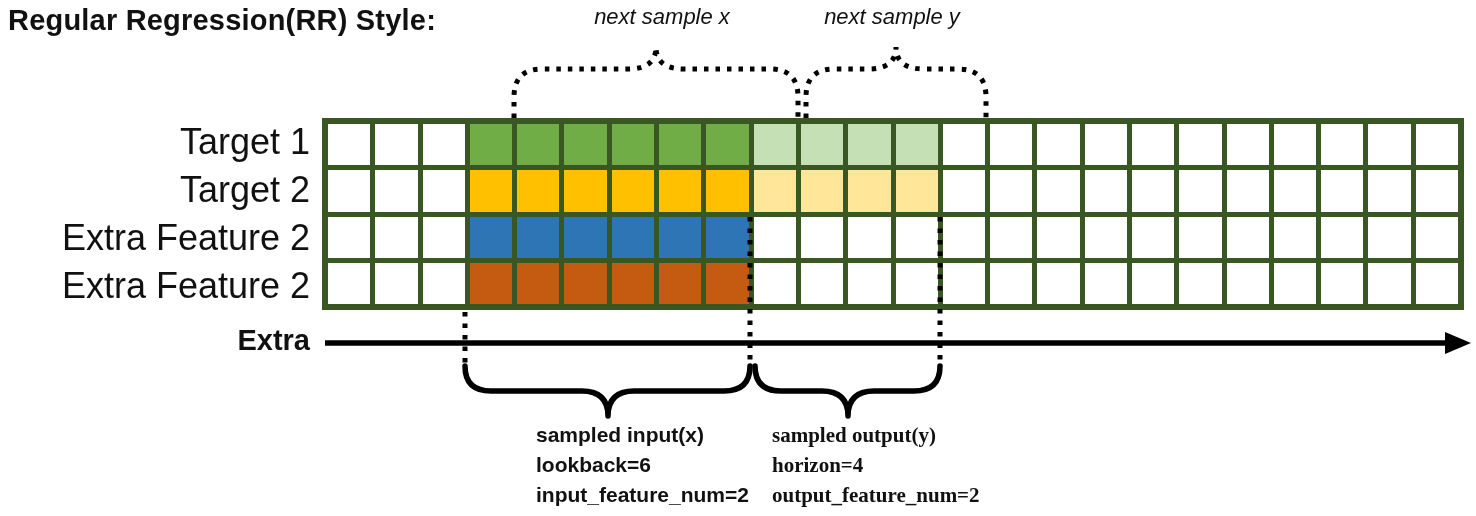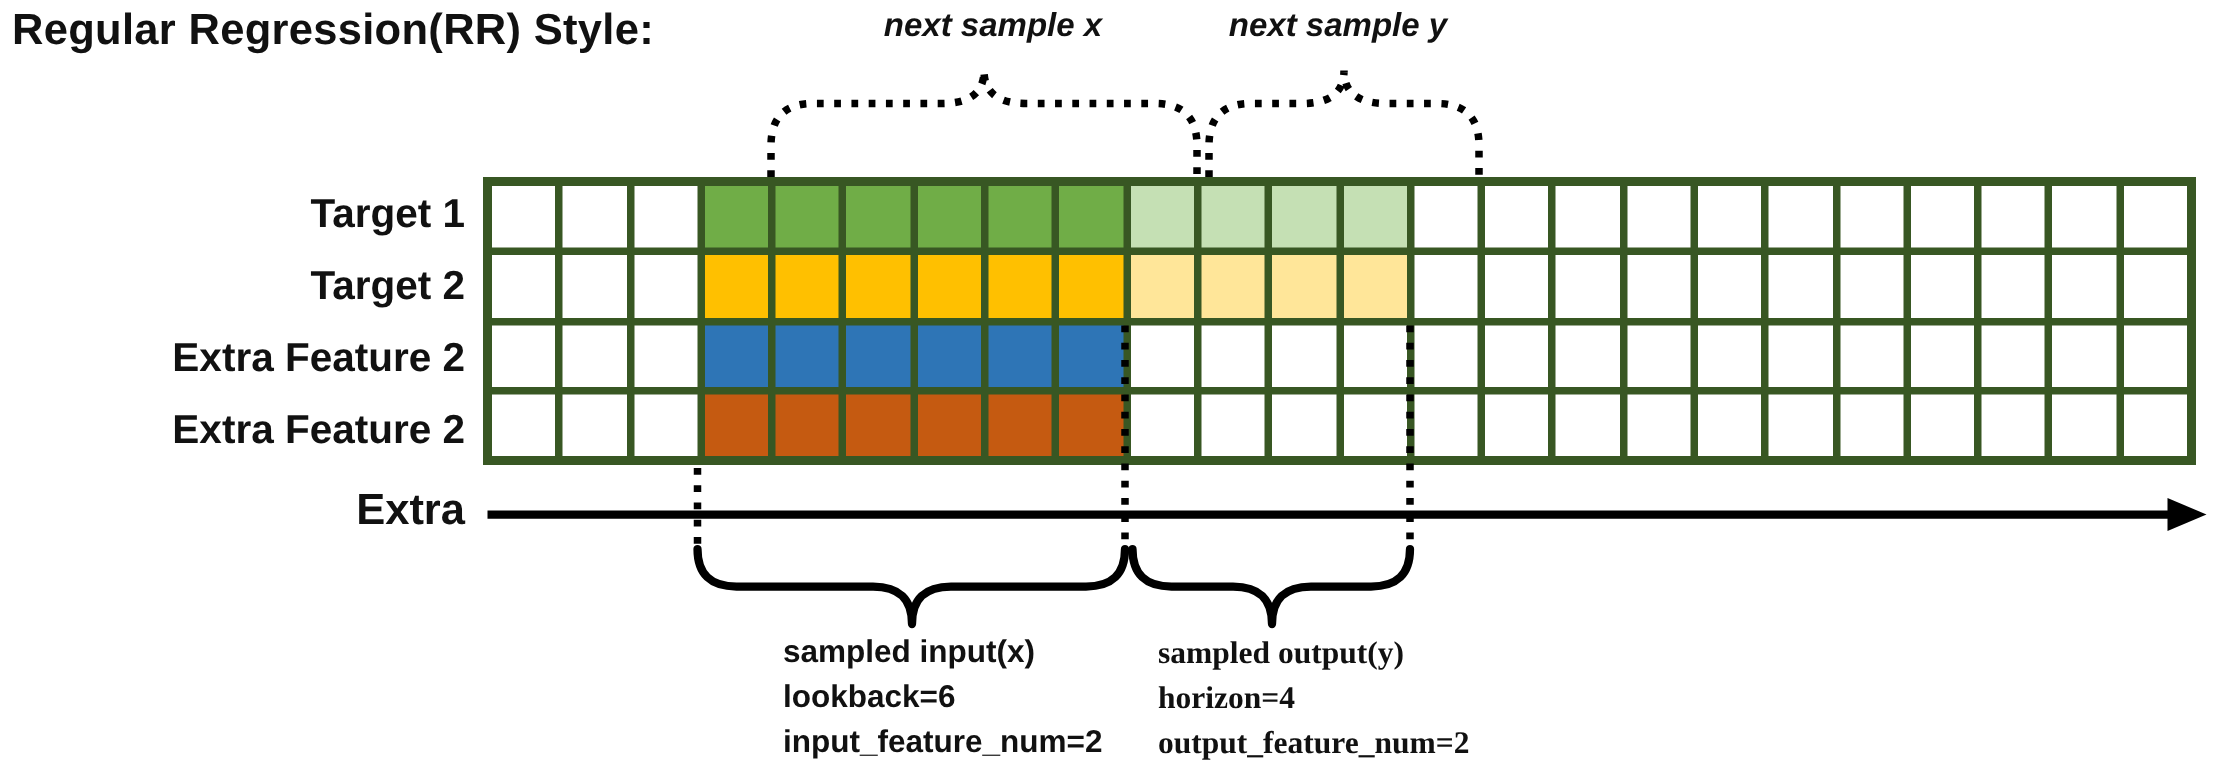--- a/index.html
+++ b/index.html
@@ -40,7 +40,7 @@
   }
   .next-label{
     position:absolute;top:4px;width:200px;text-align:center;
-    font-size:22px;font-style:italic;font-weight:700;white-space:nowrap;
+    font-size:22px;font-style:italic;font-weight:400;white-space:nowrap;
   }
   .next-x{left:562px;}
   .next-y{left:792px;}

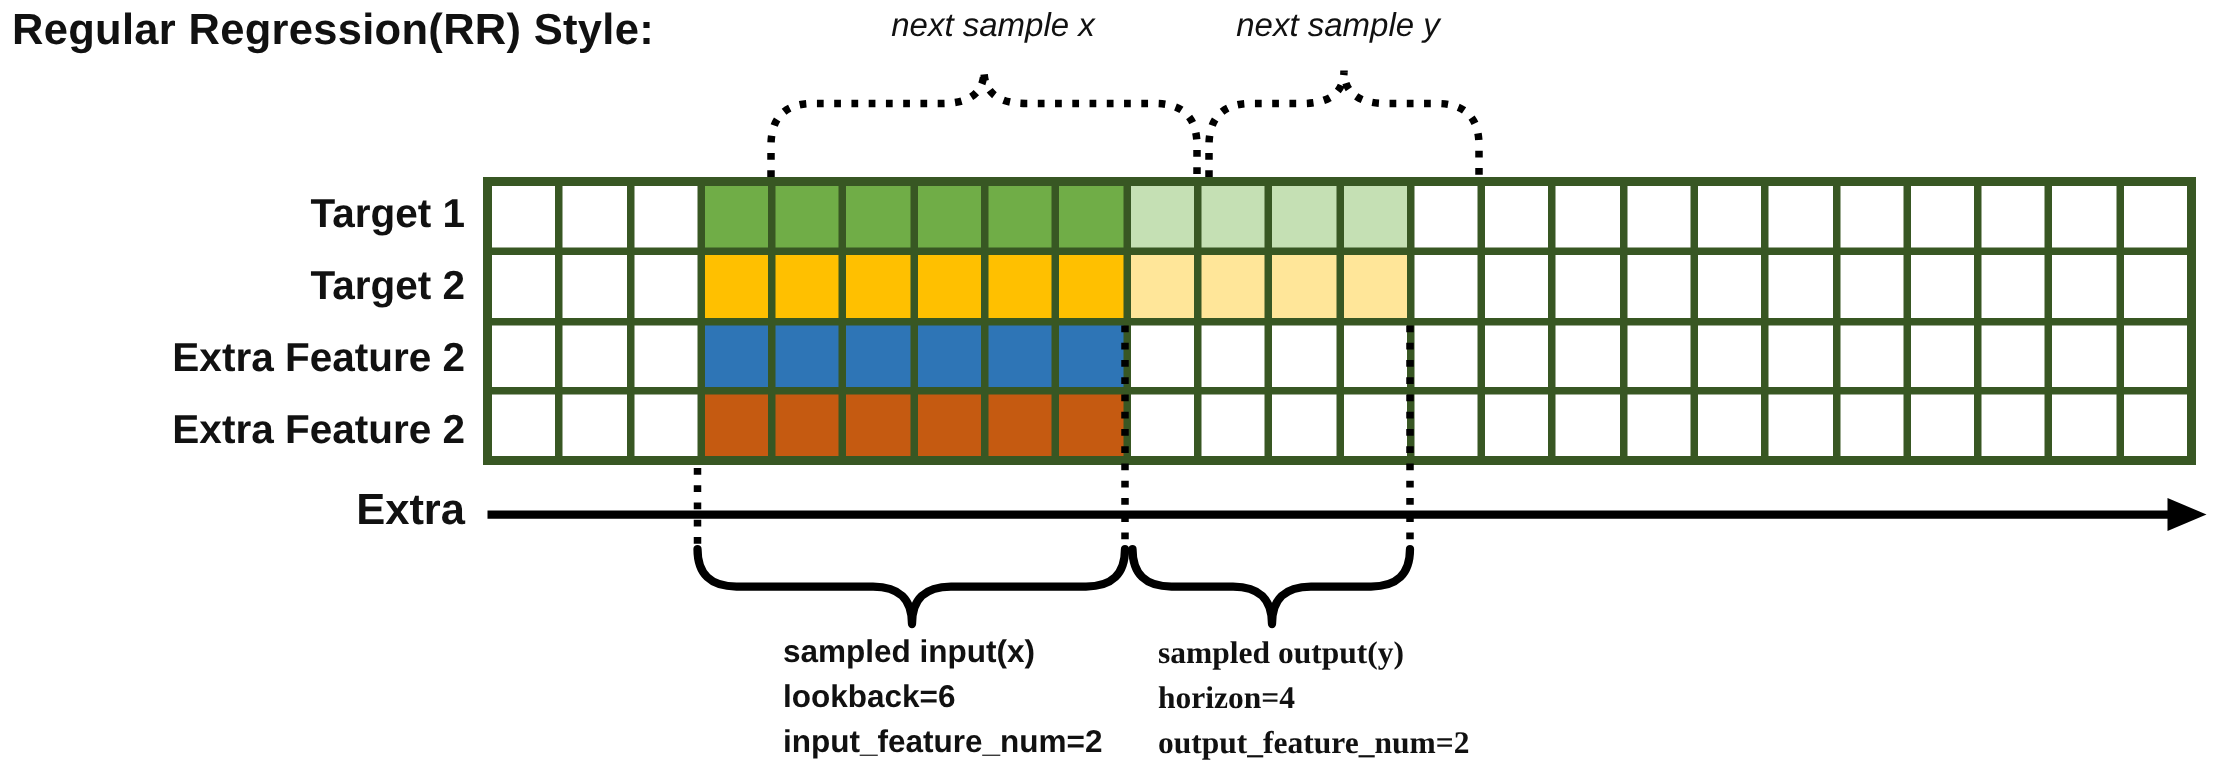--- a/index.html
+++ b/index.html
@@ -21,7 +21,7 @@
   }
   .row-label{
     height:48px;display:flex;align-items:center;justify-content:flex-end;
-    font-size:27px;font-weight:700;white-space:nowrap;padding-left:24px;
+    font-size:36px;font-weight:400;white-space:nowrap;padding-left:24px;
   }
   .sample-grid{
     position:absolute;left:322px;top:118px;width:1142px;height:192px;

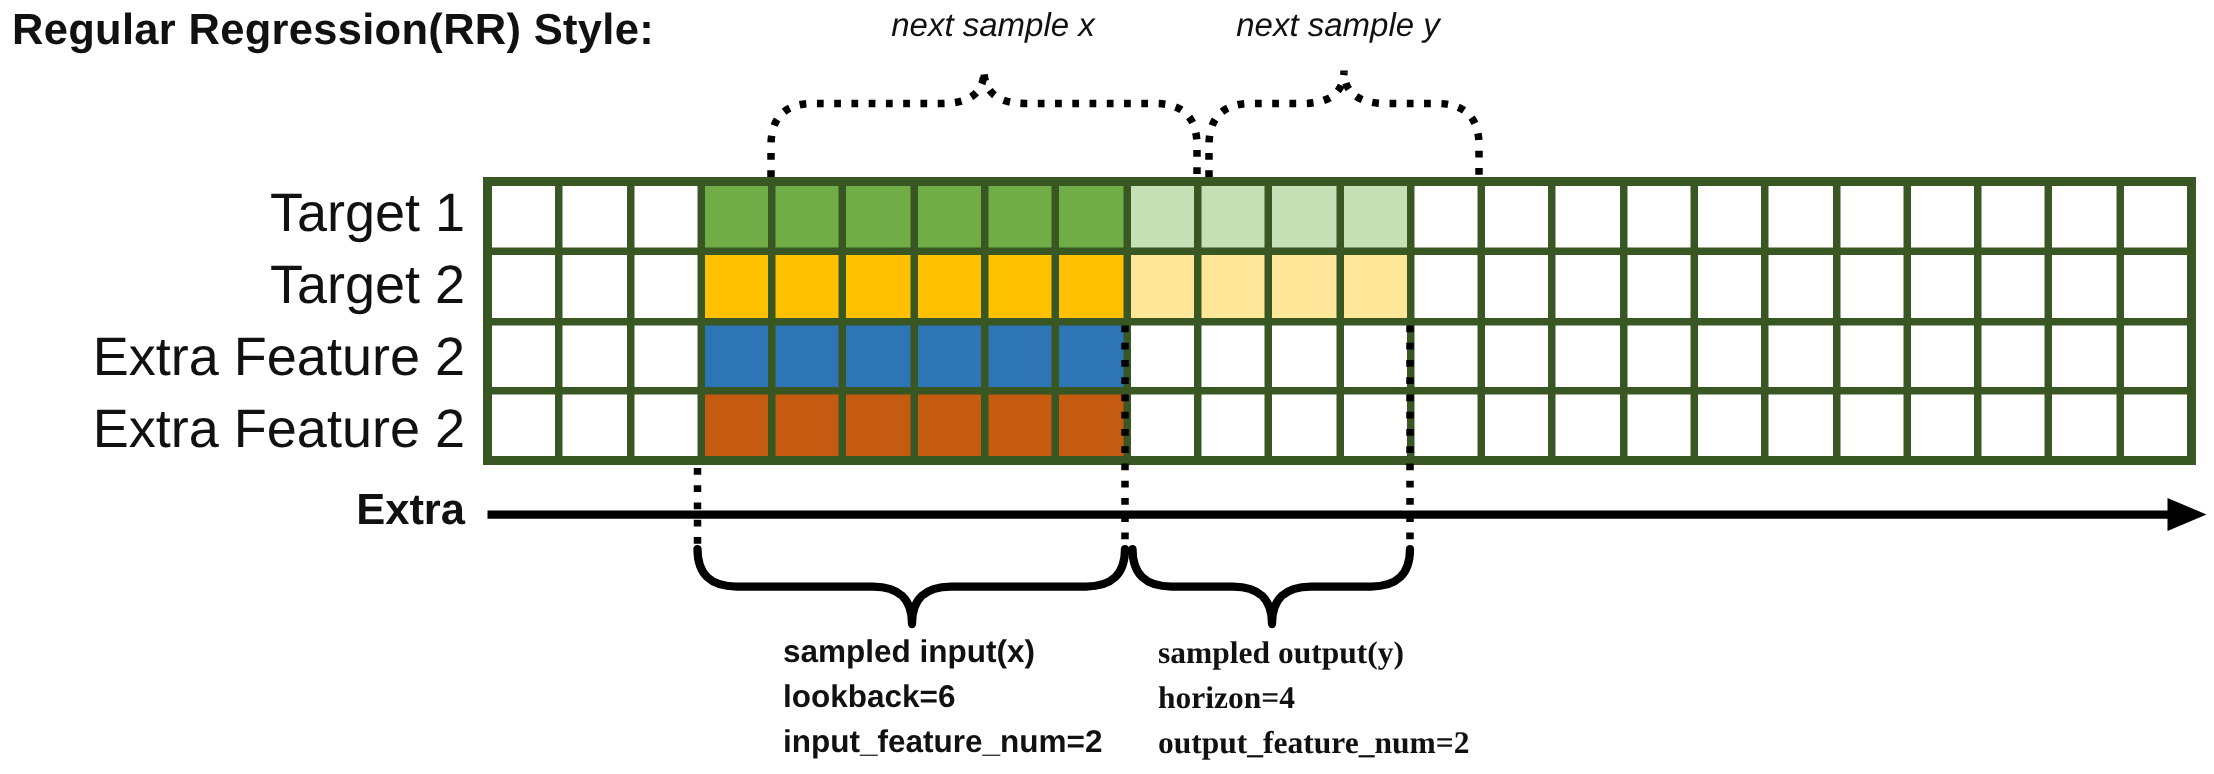--- a/index.html
+++ b/index.html
@@ -52,7 +52,7 @@
     position:absolute;top:420px;
     font-size:21px;font-weight:600;line-height:30px;white-space:nowrap;
   }
-  .note-input{left:522px;}
+  .note-input{left:536px;}
   .note-output{left:772px;font-family:Liberation Serif, serif;}
 </style>
 </head>

